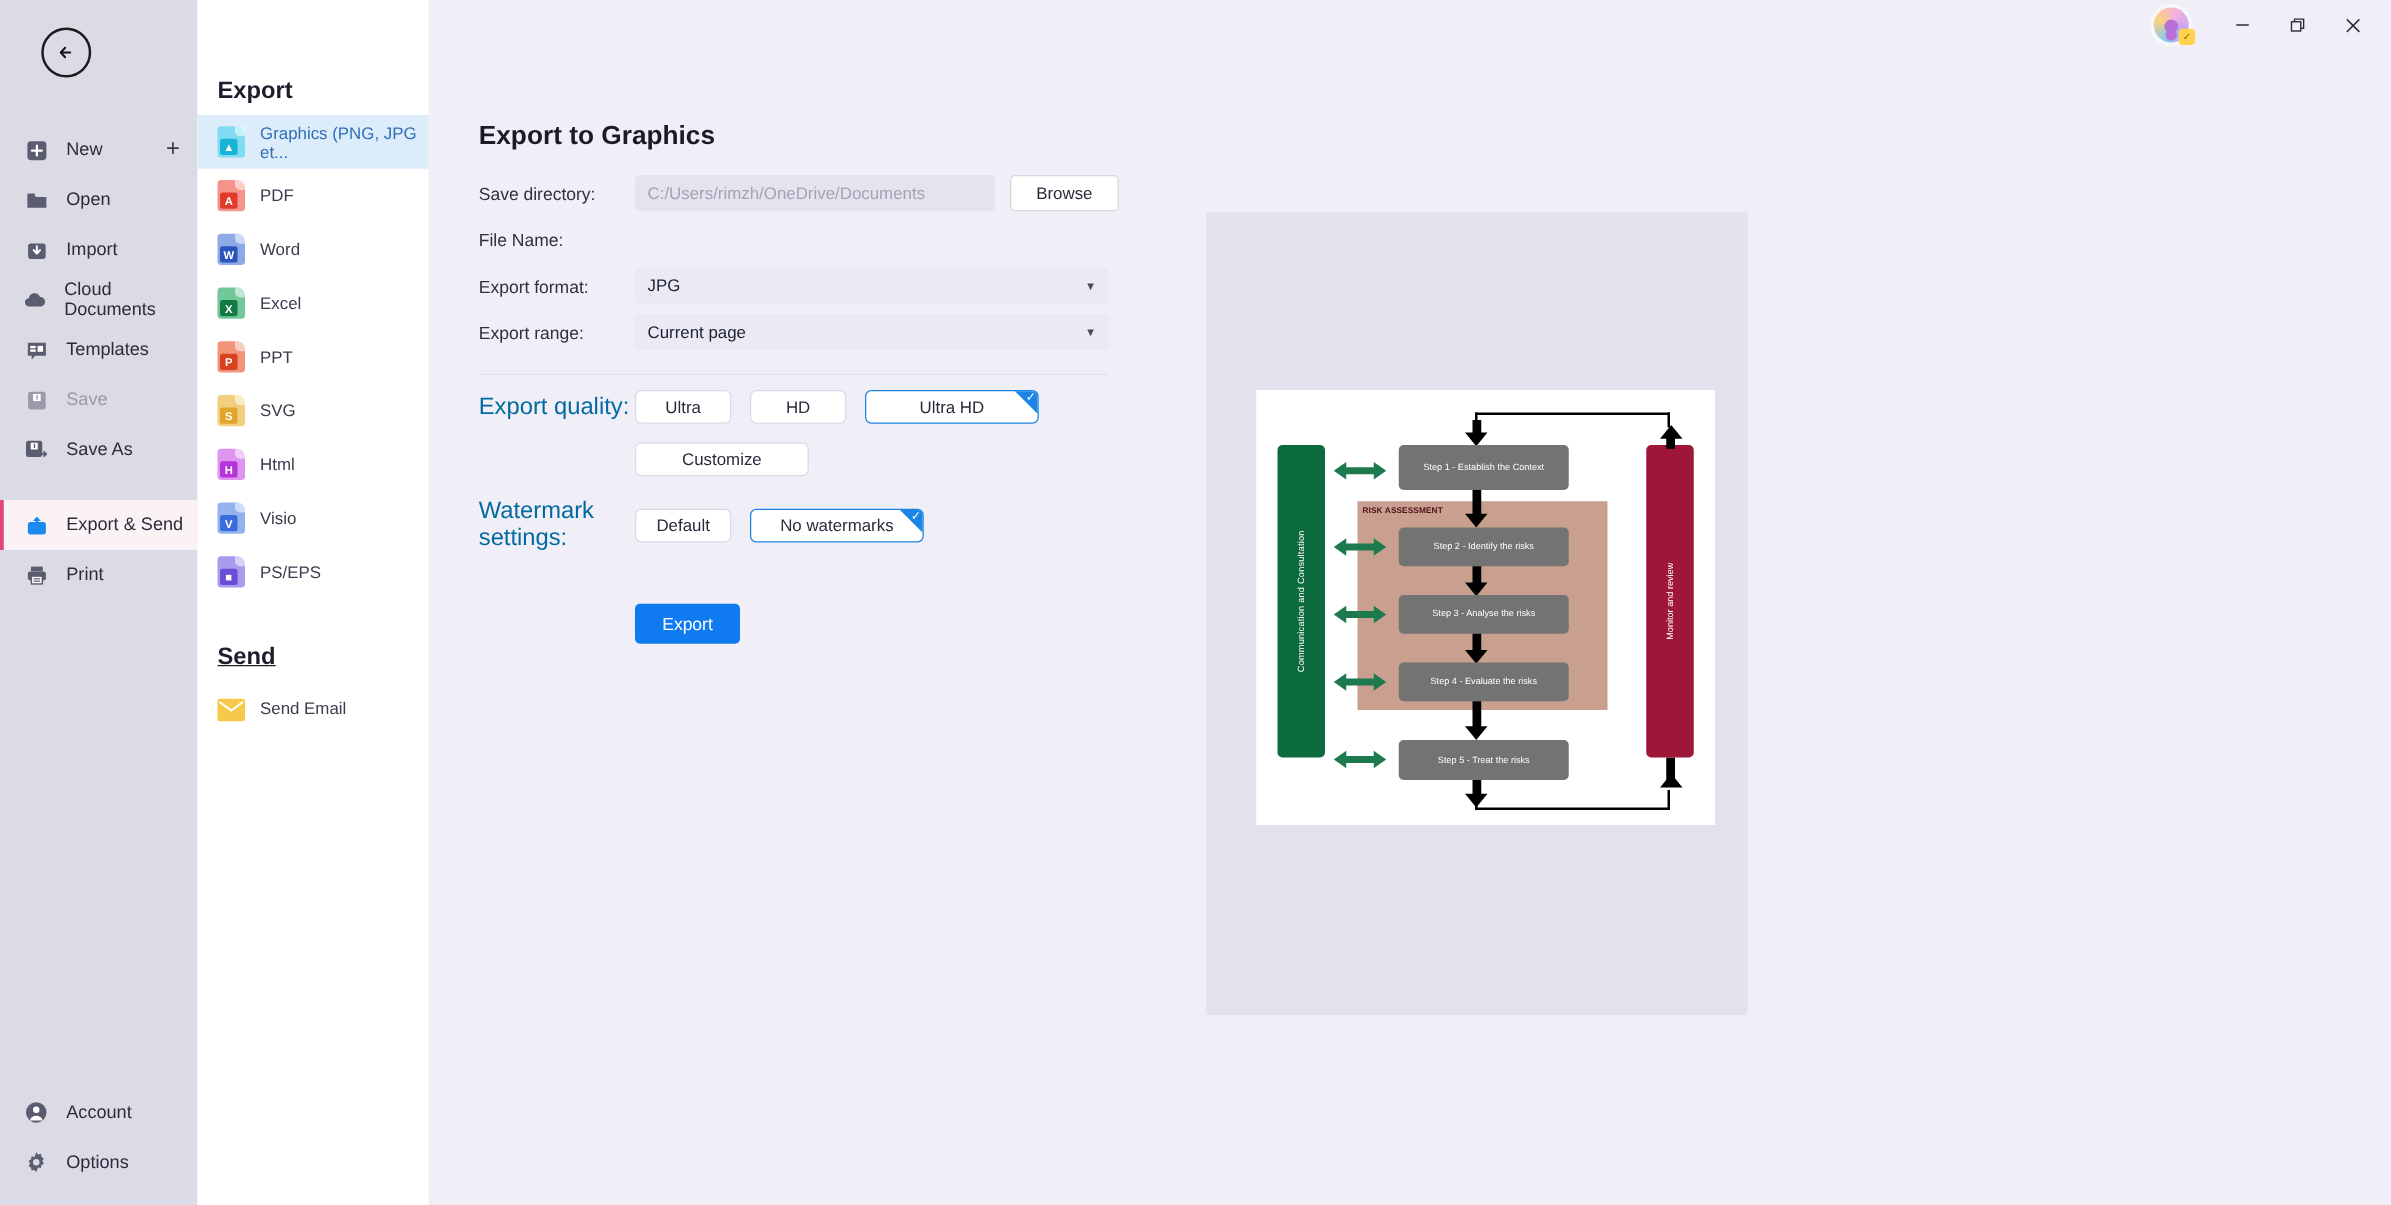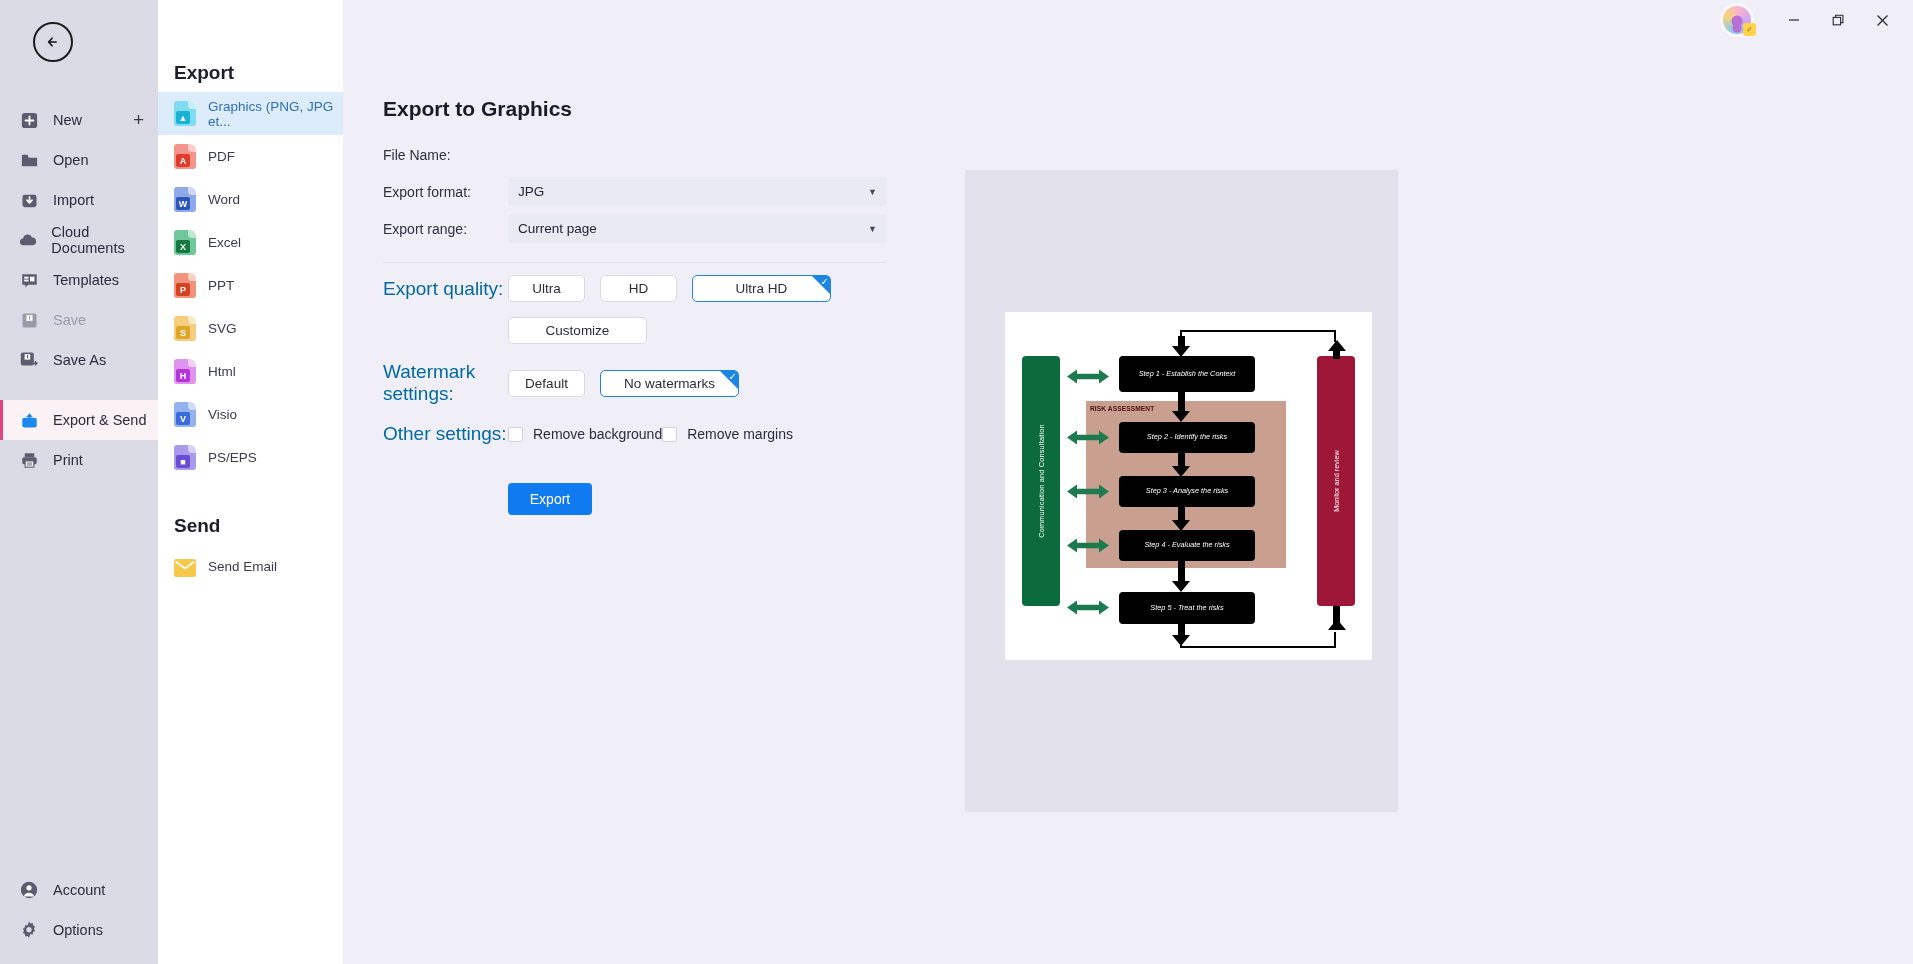--- a/index.html
+++ b/index.html
@@ -493,6 +493,11 @@
 
     <div class="form">
 
+      <div class="frow">
+        <div class="lbl">Save directory:</div>
+        <div class="inp readonly">C:/Users/rimzh/OneDrive/Documents</div>
+        <div class="browse-btn">Browse</div>
+      </div>
 
       <div class="frow">
         <div class="lbl">File Name:</div>

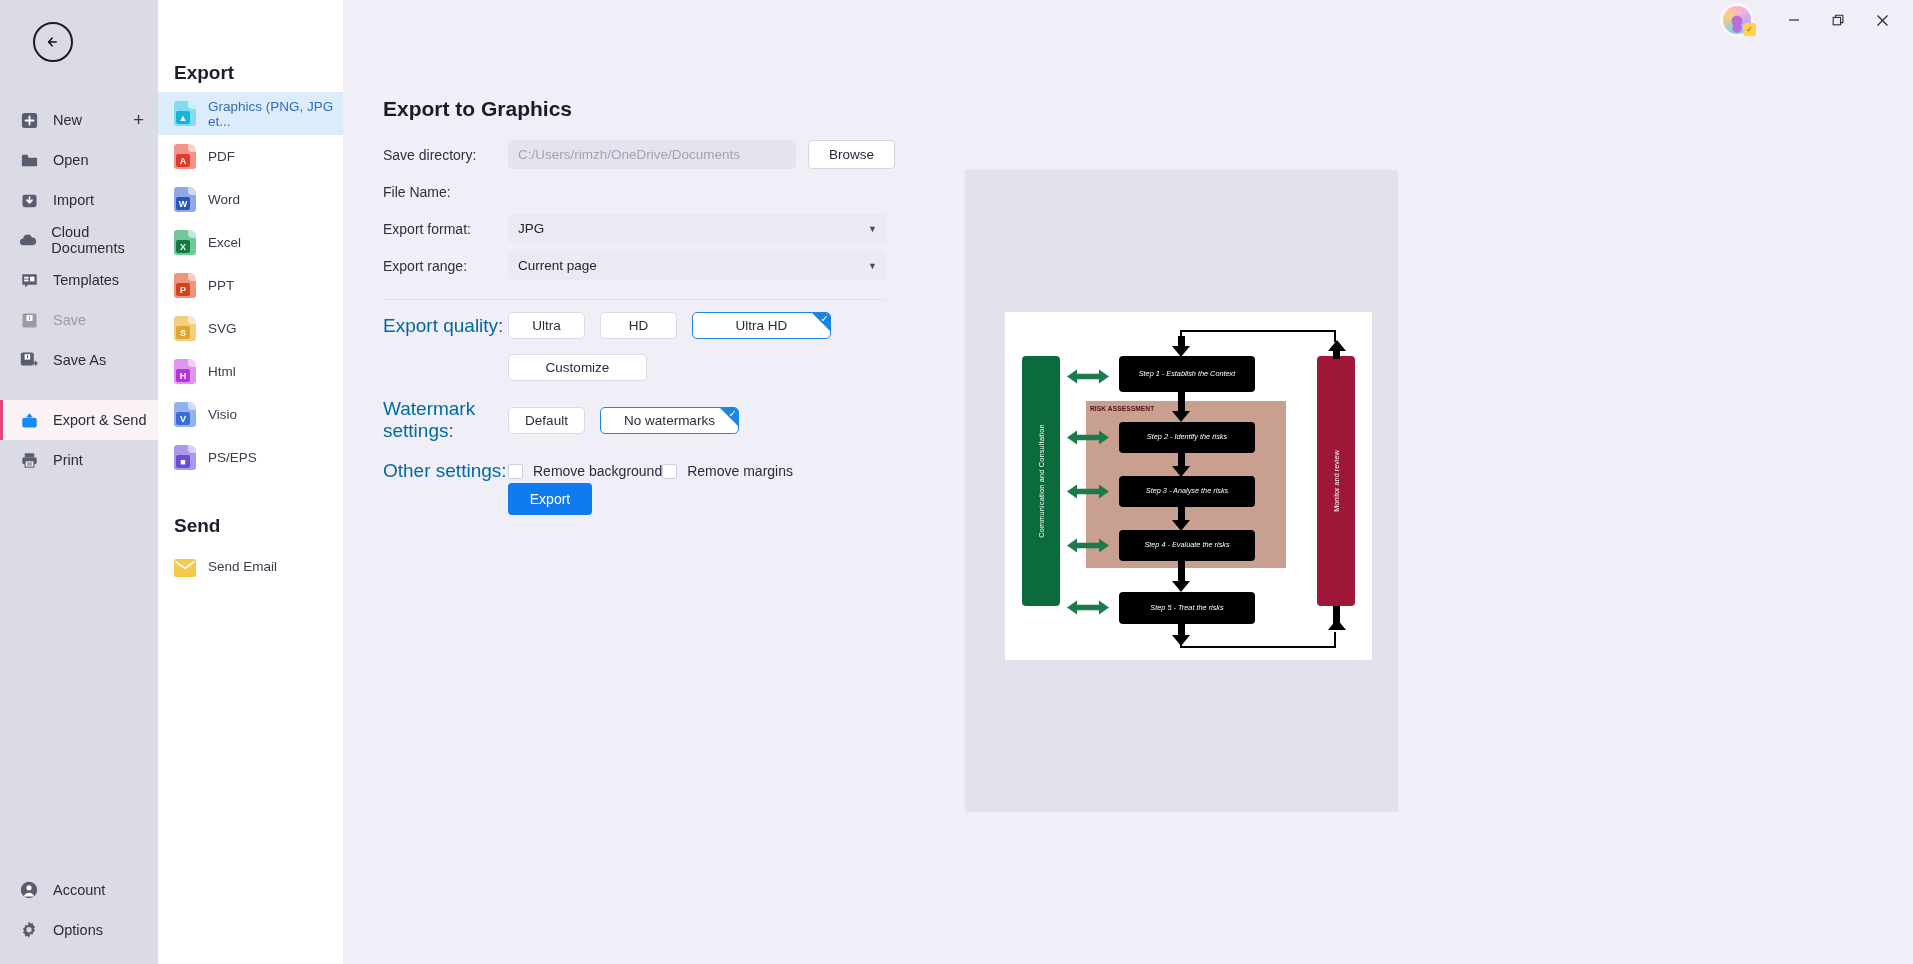--- a/index.html
+++ b/index.html
@@ -177,9 +177,9 @@
   }
   .dg-step {
     position: absolute; left: 114px; width: 136px; height: 35px;
-    background: #000000; border-radius: 4px; color: #fff;
+    background: #737373; border-radius: 4px; color: #fff;
     display: flex; align-items: center; justify-content: center; text-align: center;
-    font-size: 7.3px; line-height: 1.5; font-style: italic;
+    font-size: 7.3px; line-height: 1.5;
   }
   .dg-right {
     position: absolute; left: 312px; top: 44px; width: 38px; height: 250px;

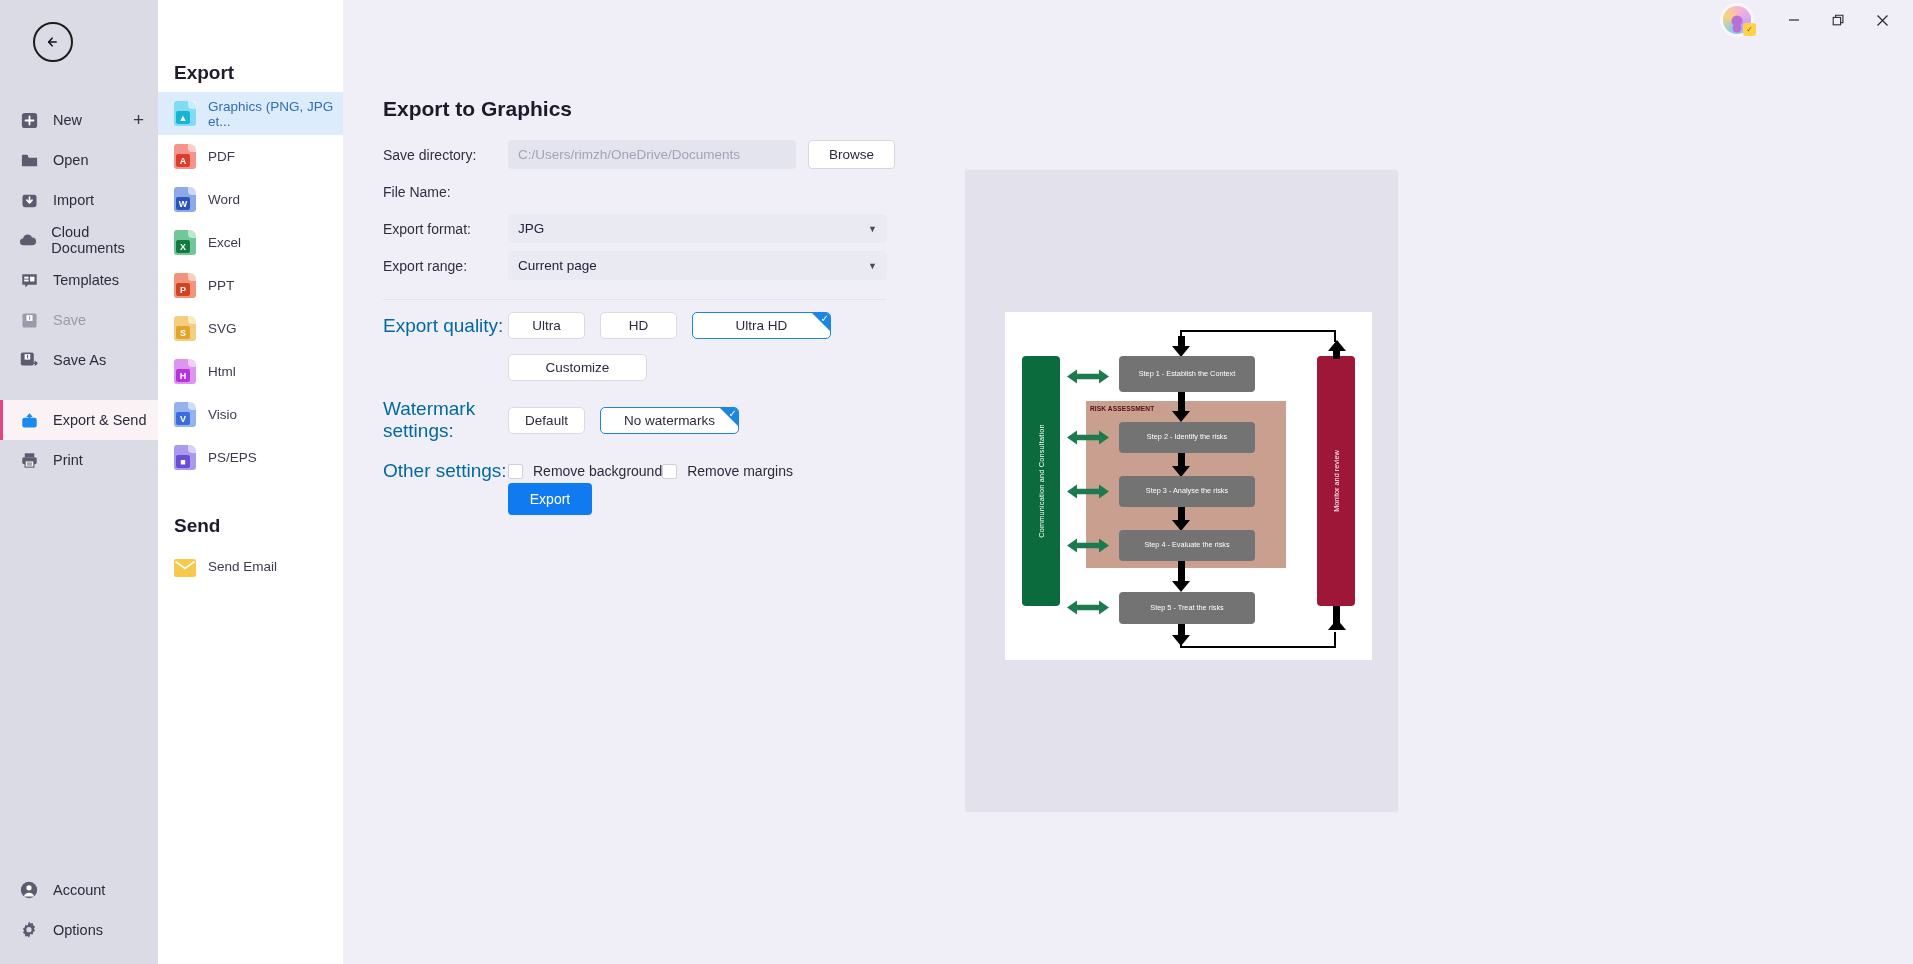--- a/index.html
+++ b/index.html
@@ -555,18 +555,6 @@
         </div>
       </div>
 
-      <div class="qrow" style="margin-top:18px">
-        <div class="lbl">Other settings:</div>
-        <div class="optrow">
-          <span class="chk"></span>
-          <span>Remove background</span>
-        </div>
-        <div class="gap"></div>
-        <div class="optrow">
-          <span class="chk"></span>
-          <span>Remove margins</span>
-        </div>
-      </div>
     </div>
 
     <div class="export-btn">Export</div>

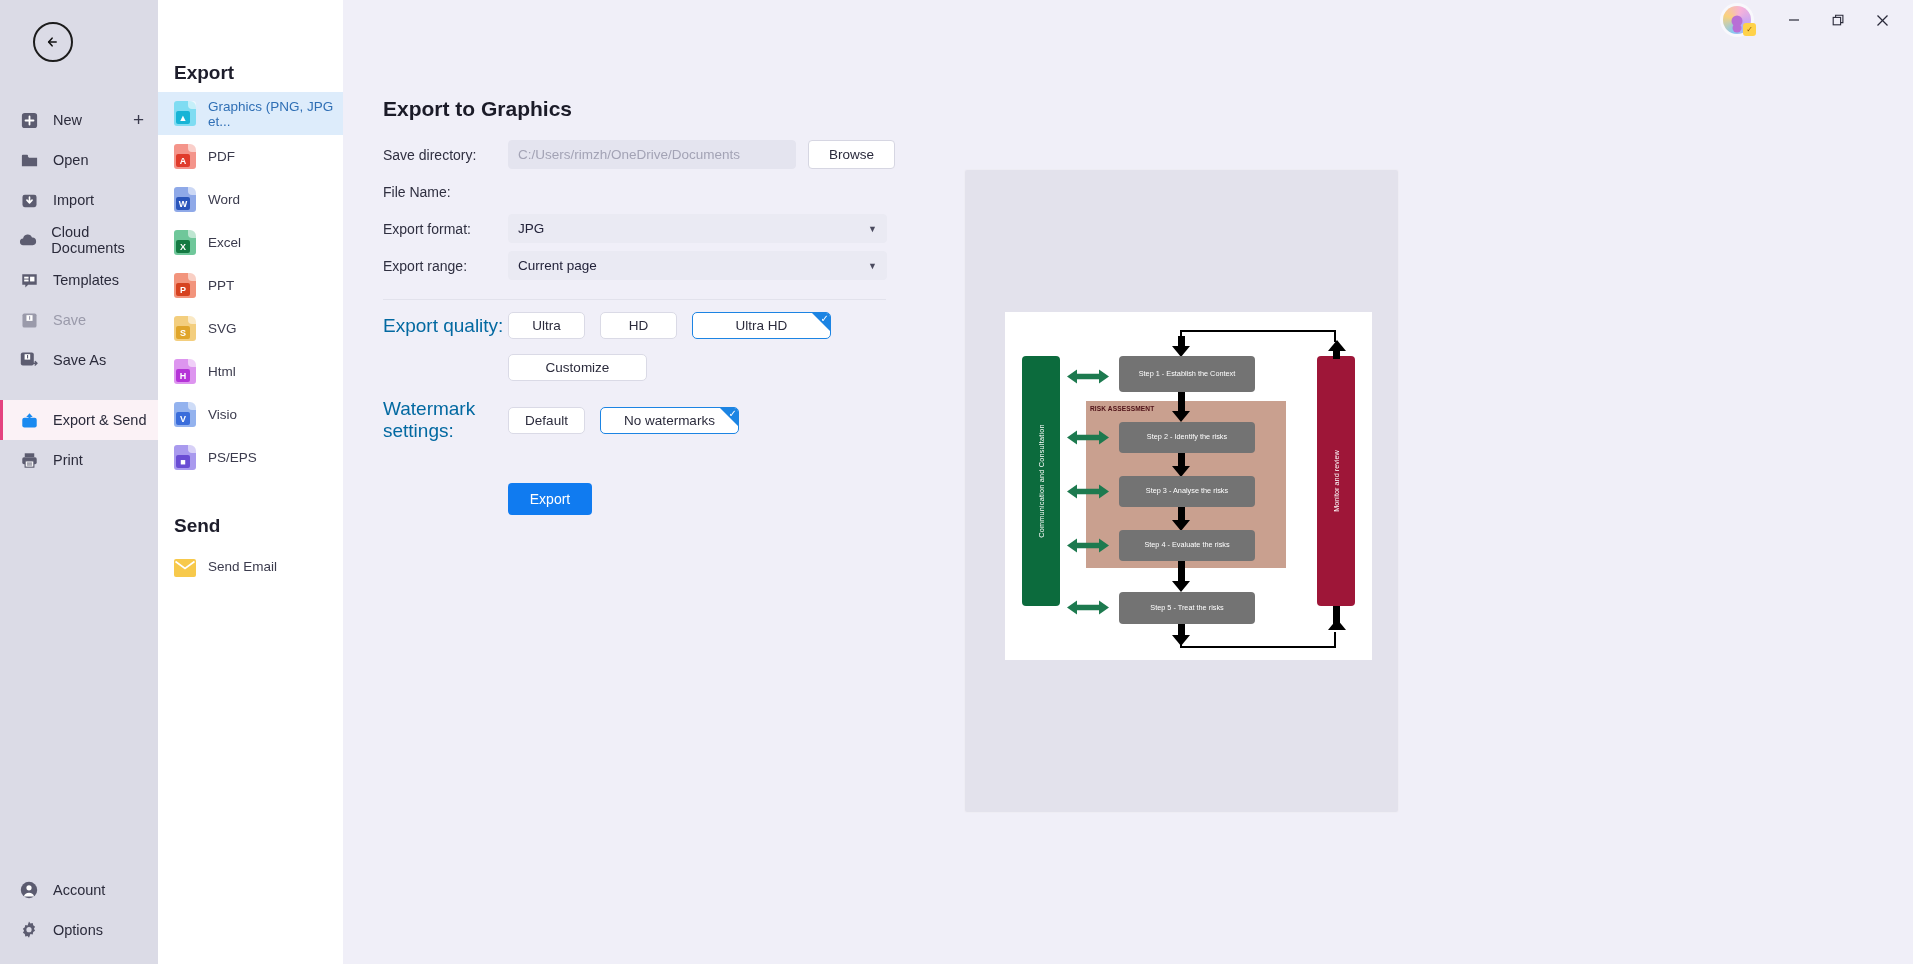--- a/index.html
+++ b/index.html
@@ -79,7 +79,7 @@
     background: #ffffff;
   }
   .listcol-title { font-size: 19px; font-weight: bold; color: #1d1d2b; padding: 62px 0 8px 16px; }
-  .listcol-title.send { padding-top: 36px; }
+  .listcol-title.send { padding-top: 36px; text-decoration: underline; }
   .list-item {
     height: 43px; display: flex; align-items: center; gap: 12px; padding-left: 16px;
     font-size: 13.5px; color: #3b3b4d;

